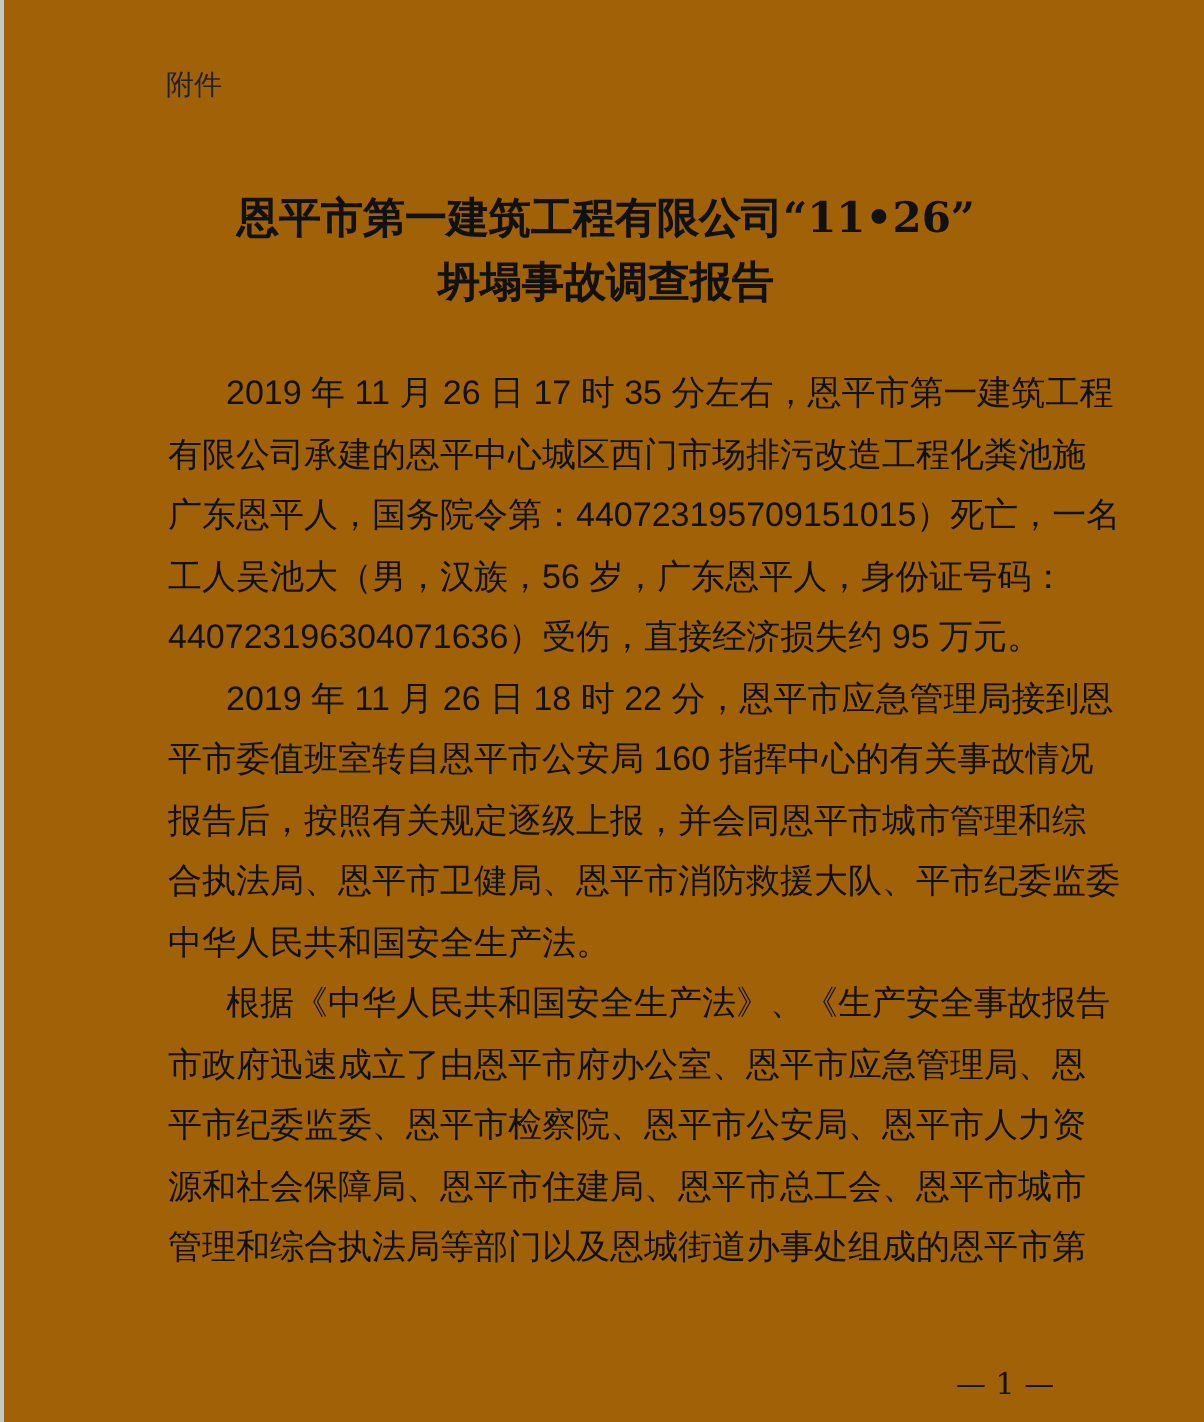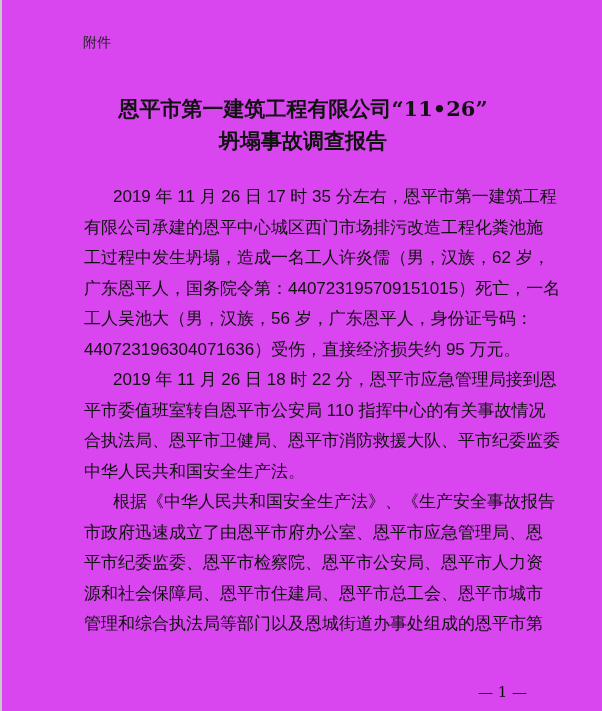--- a/index.html
+++ b/index.html
@@ -4,7 +4,7 @@
   <style>
     html, body { margin: 0; padding: 0; background: #ffffff; }
     body { width: 602px; height: 711px; overflow: hidden; position: relative; }
-    .page { position: absolute; left: 0; top: 0; width: 602px; height: 711px; background: #d946ef; border-left: 2px solid #c8c8c8; box-sizing: border-box; }
+    .page { position: absolute; left: 0; top: 0; width: 602px; height: 711px; background: #a16207; border-left: 2px solid #c8c8c8; box-sizing: border-box; }
     .attach { position: absolute; left: 81px; top: 34px; font-family: "DejaVu Sans", sans-serif; font-size: 14px; color: #222; }
     .title { position: absolute; left: 0; width: 602px; text-align: center; font-family: "DejaVu Serif", serif; font-weight: bold; font-size: 21px; color: #111; line-height: 34px; }
     .t1 { top: 92px; }

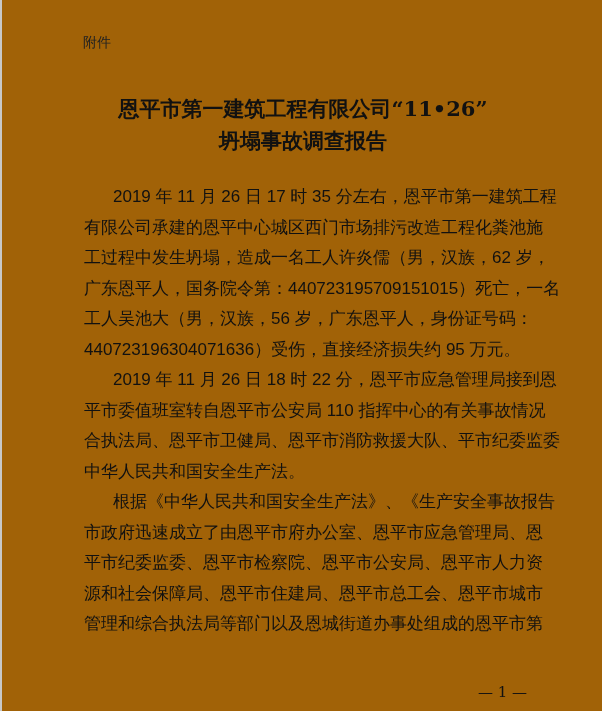--- a/index.html
+++ b/index.html
@@ -28,7 +28,6 @@
     <div>
       <div class="line indent">2019 年 11 月 26 日 17 时 35 分左右，恩平市第一建筑工程</div>
       <div class="line">有限公司承建的恩平中心城区西门市场排污改造工程化粪池施</div>
-      <div class="line">工过程中发生坍塌，造成一名工人许炎儒（男，汉族，62 岁，</div>
       <div class="line">广东恩平人，国务院令第：440723195709151015）死亡，一名</div>
       <div class="line">工人吴池大（男，汉族，56 岁，广东恩平人，身份证号码：</div>
       <div class="line last">440723196304071636）受伤，直接经济损失约 95 万元。</div>

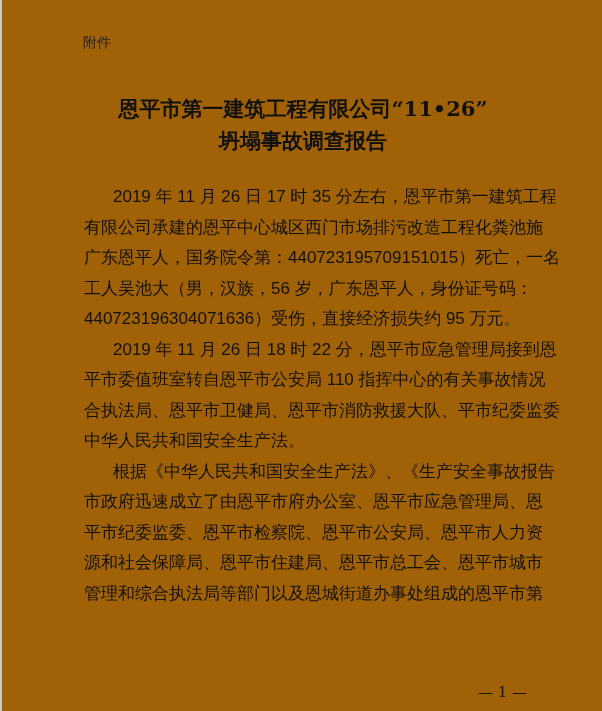--- a/index.html
+++ b/index.html
@@ -34,7 +34,7 @@
     </div>
     <div>
       <div class="line indent">2019 年 11 月 26 日 18 时 22 分，恩平市应急管理局接到恩</div>
-      <div class="line">平市委值班室转自恩平市公安局 110 指挥中心的有关事故情况</div>
+      <div class="line">平市委值班室转自恩平市公安局 160 指挥中心的有关事故情况</div>
       <div class="line">合执法局、恩平市卫健局、恩平市消防救援大队、平市纪委监委</div>
       <div class="line last">中华人民共和国安全生产法。</div>
     </div>

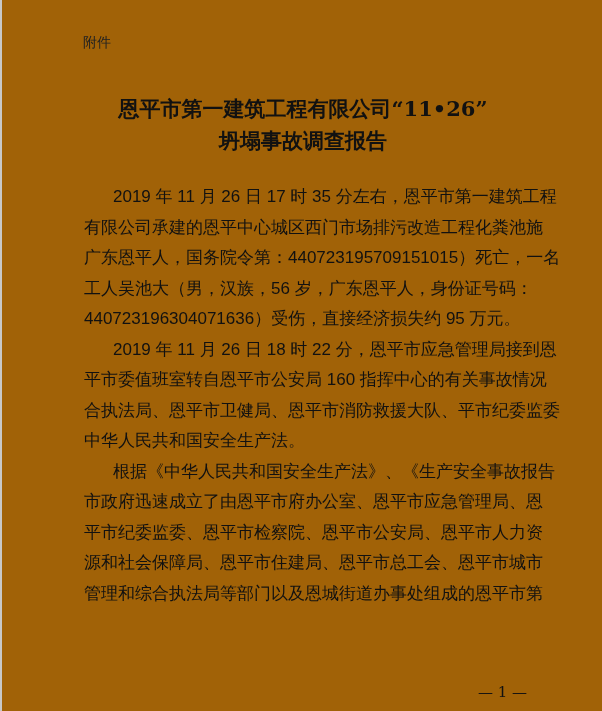--- a/index.html
+++ b/index.html
@@ -35,6 +35,7 @@
     <div>
       <div class="line indent">2019 年 11 月 26 日 18 时 22 分，恩平市应急管理局接到恩</div>
       <div class="line">平市委值班室转自恩平市公安局 160 指挥中心的有关事故情况</div>
+      <div class="line">报告后，按照有关规定逐级上报，并会同恩平市城市管理和综</div>
       <div class="line">合执法局、恩平市卫健局、恩平市消防救援大队、平市纪委监委</div>
       <div class="line last">中华人民共和国安全生产法。</div>
     </div>

